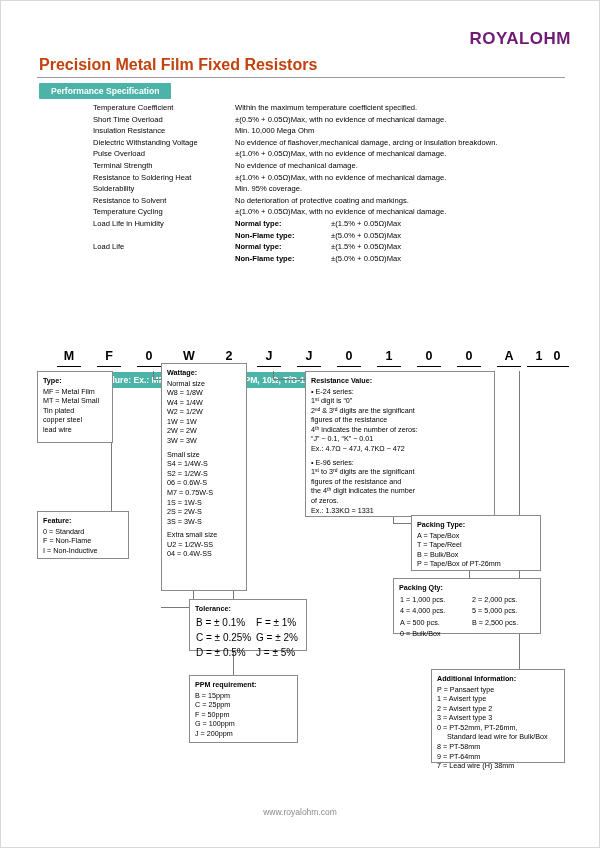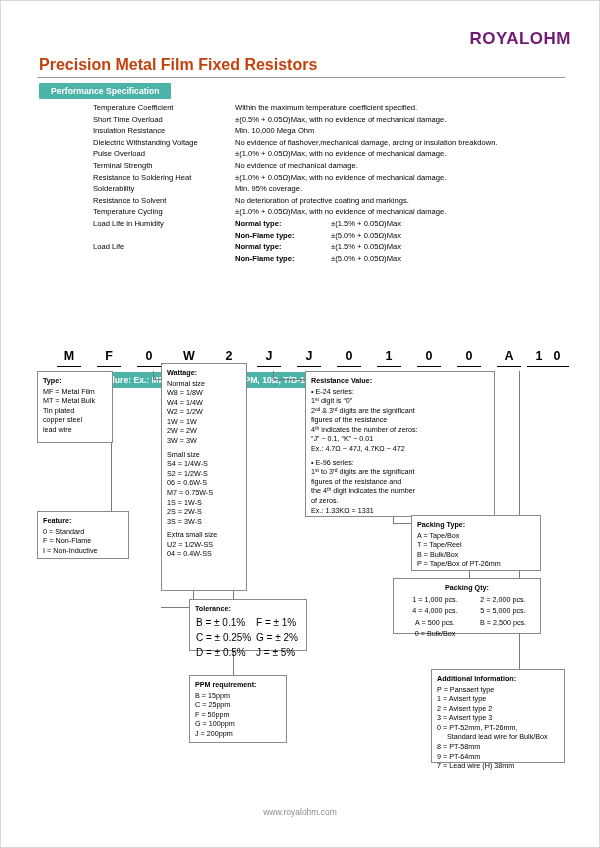--- a/index.html
+++ b/index.html
@@ -317,7 +317,7 @@
   <div class="box" style="left:36px; top:370px; width:76px; height:72px;">
     <span class="hd">Type:</span>
     <span>MF = Metal Film</span><br>
-    <span>MT = Metal Bulk</span><br>
+    <span>MT = Metal Small</span><br>
     <span>Tin plated</span><br>
     <span>copper steel</span><br>
     <span>lead wire</span>

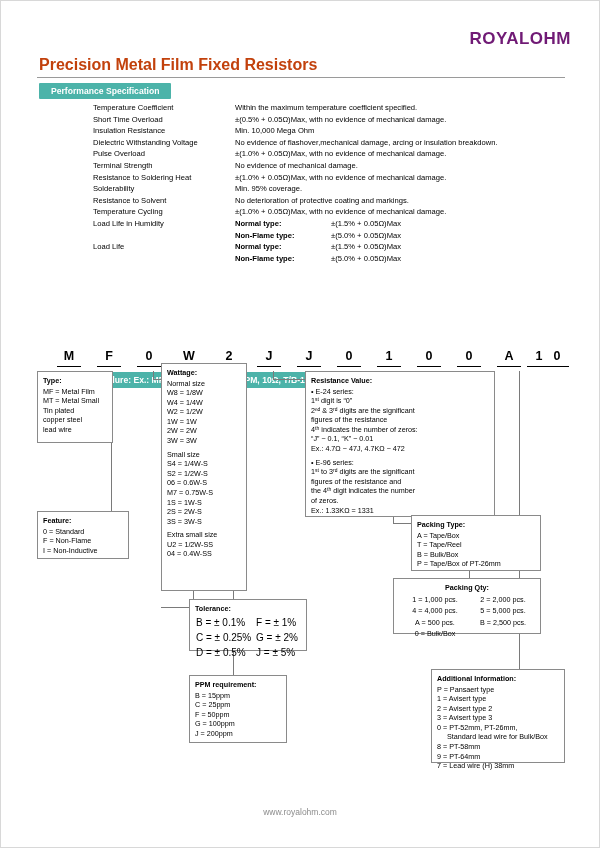--- a/index.html
+++ b/index.html
@@ -409,7 +409,7 @@
     <span class="nowrapline">P = Tape/Box of PT-26mm</span>
   </div>
 
-  <div class="box" style="left:392px; top:577px; width:148px; height:56px;text-align:center;">
+  <div class="box" style="left:392px; top:577px; width:148px; height:56px;">
     <span class="hd">Packing Qty:</span>
     <table style="border-collapse:collapse;font-size:7.2px;width:100%">
       <tbody>

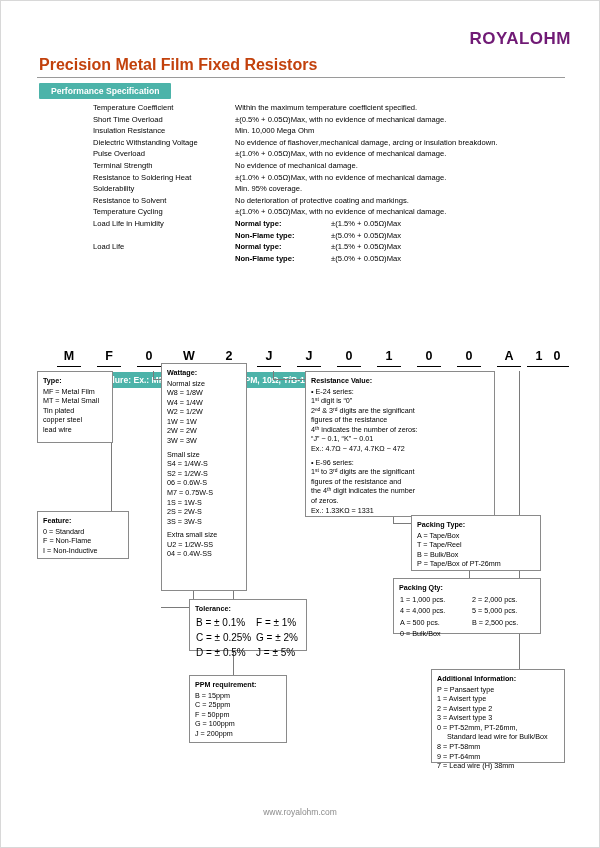--- a/index.html
+++ b/index.html
@@ -374,7 +374,7 @@
       </table>
   </div>
 
-  <div class="box" style="left:188px; top:674px; width:98px; height:68px;">
+  <div class="box" style="left:188px; top:674px; width:109px; height:68px;">
     <span class="hd">PPM requirement:</span>
     <span>B = 15ppm</span><br>
     <span>C = 25ppm</span><br>

